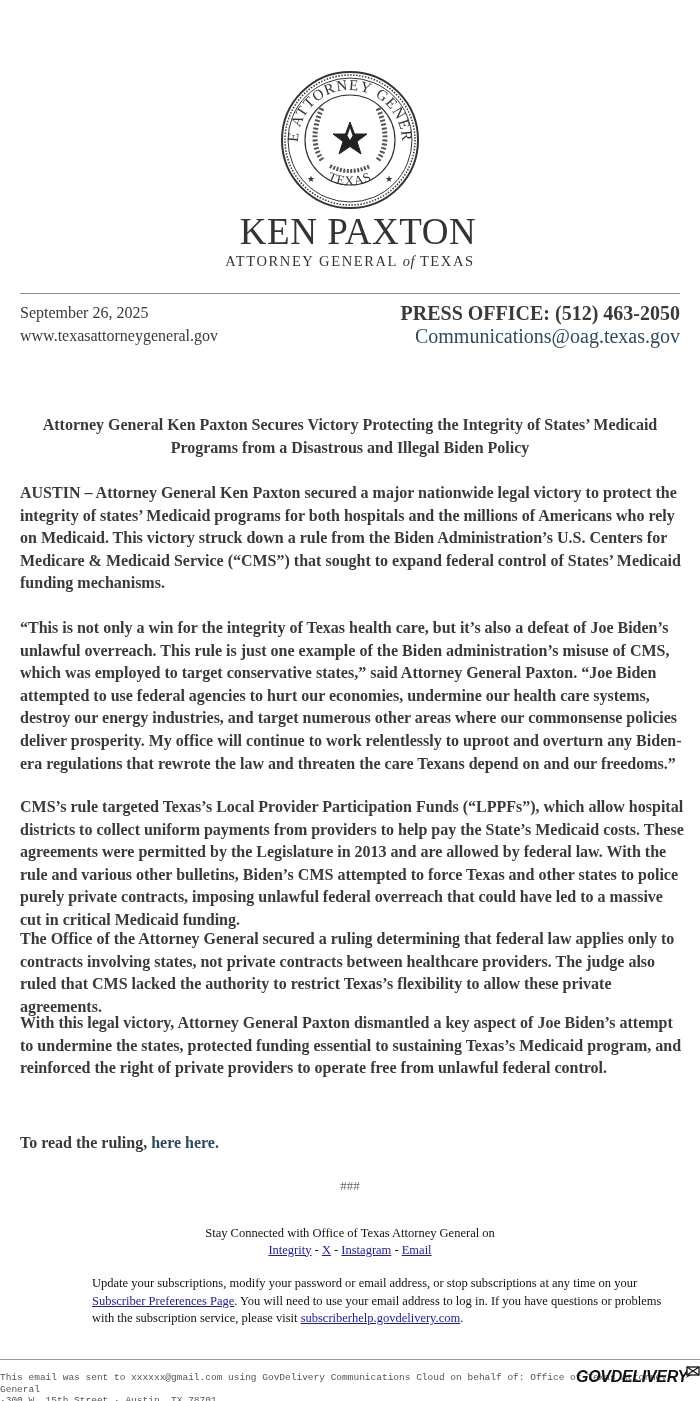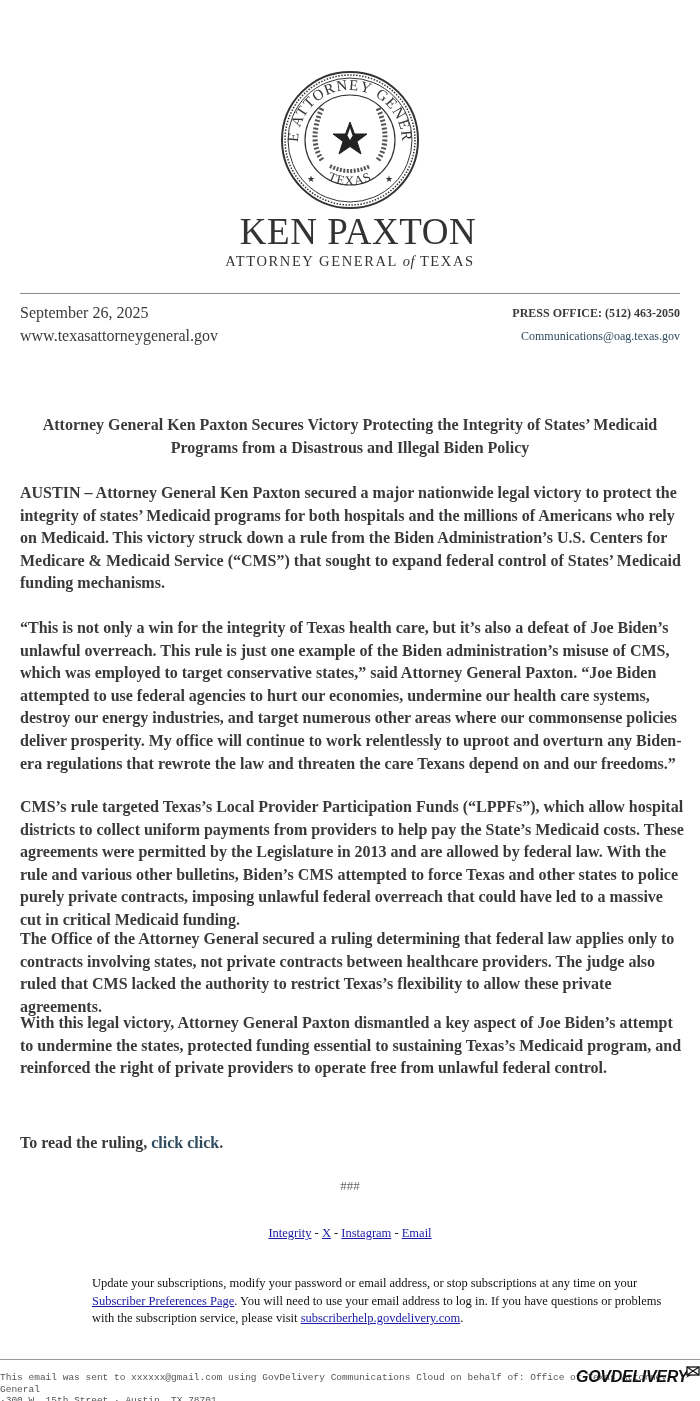--- a/index.html
+++ b/index.html
@@ -12,7 +12,7 @@
   .divider-top { position: absolute; left: 20px; width: 660px; top: 293px; height: 1px; background: #8a8a8a; }
   .release-left { position: absolute; left: 20px; top: 302px; font-size: 16px; line-height: 22.5px; color: #3a3a3a; }
   .release-left .bold { font-weight: bold; }
-  .release-right { position: absolute; right: 20px; top: 302px; font-size: 12px; line-height: 22.5px; text-align: right; }
+  .release-right { position: absolute; right: 20px; top: 302px; font-size: 20px; line-height: 22.5px; text-align: right; }
   .release-right .bold { font-weight: bold; color: #3a3a3a; }
   .release-right a { color: #2d4a5e; text-decoration: none; }
   .headline { position: absolute; left: 20px; width: 660px; top: 414px; font-size: 16px; font-weight: bold; text-align: center; line-height: 22.5px; color: #3a3a3a; }

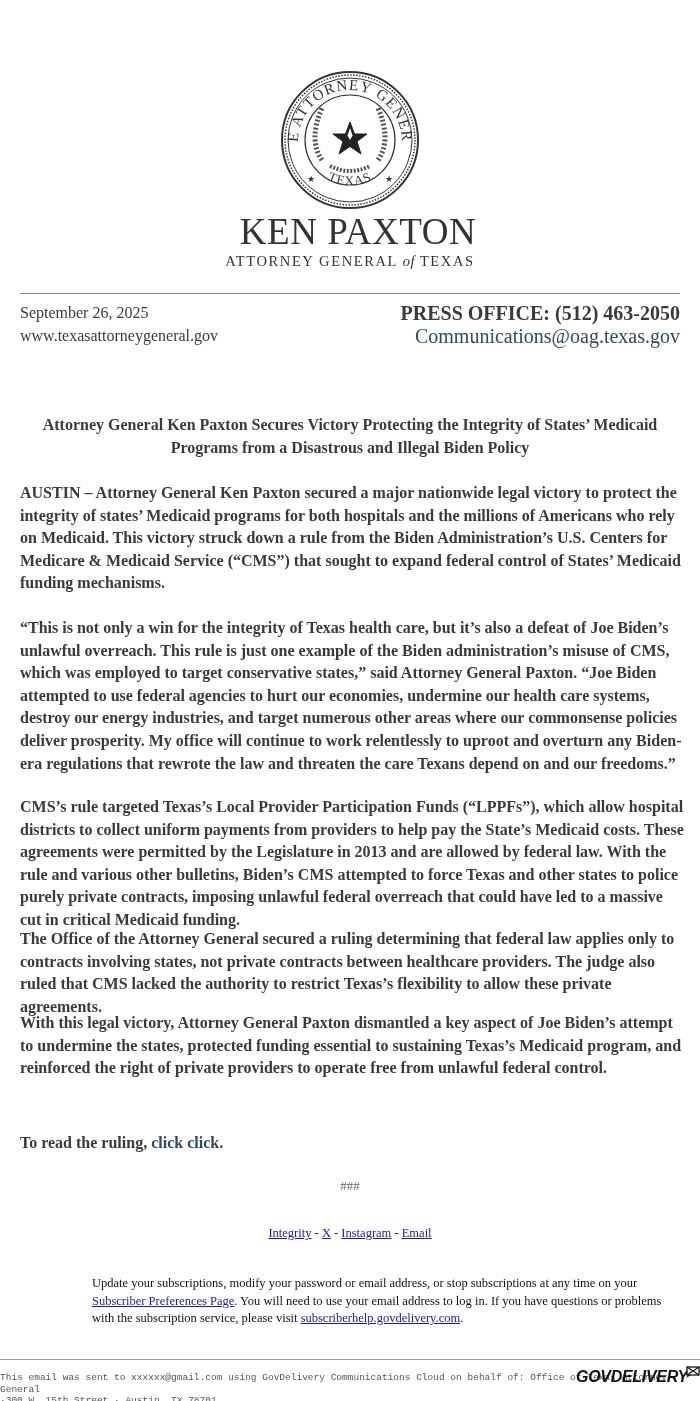--- a/index.html
+++ b/index.html
@@ -78,7 +78,7 @@
 <p class="body-text" style="top:928px;">The Office of the Attorney General secured a ruling determining that federal law applies only to contracts involving states, not private contracts between healthcare providers. The judge also ruled that CMS lacked the authority to restrict Texas’s flexibility to allow these private agreements.</p>
 <p class="body-text" style="top:1012px;">With this legal victory, Attorney General Paxton dismantled a key aspect of Joe Biden’s attempt to undermine the states, protected funding essential to sustaining Texas’s Medicaid program, and reinforced the right of private providers to operate free from unlawful federal control.</p>
 
-<p class="body-text" style="top:1132px;"><span>To read the ruling, </span><a href="#">click click</a><span>.</span></p>
+<p class="body-text" style="top:1132px;"><span>To read the ruling, </span><a href="#">here here</a><span>.</span></p>
 
 <div class="hashes">###</div>
 

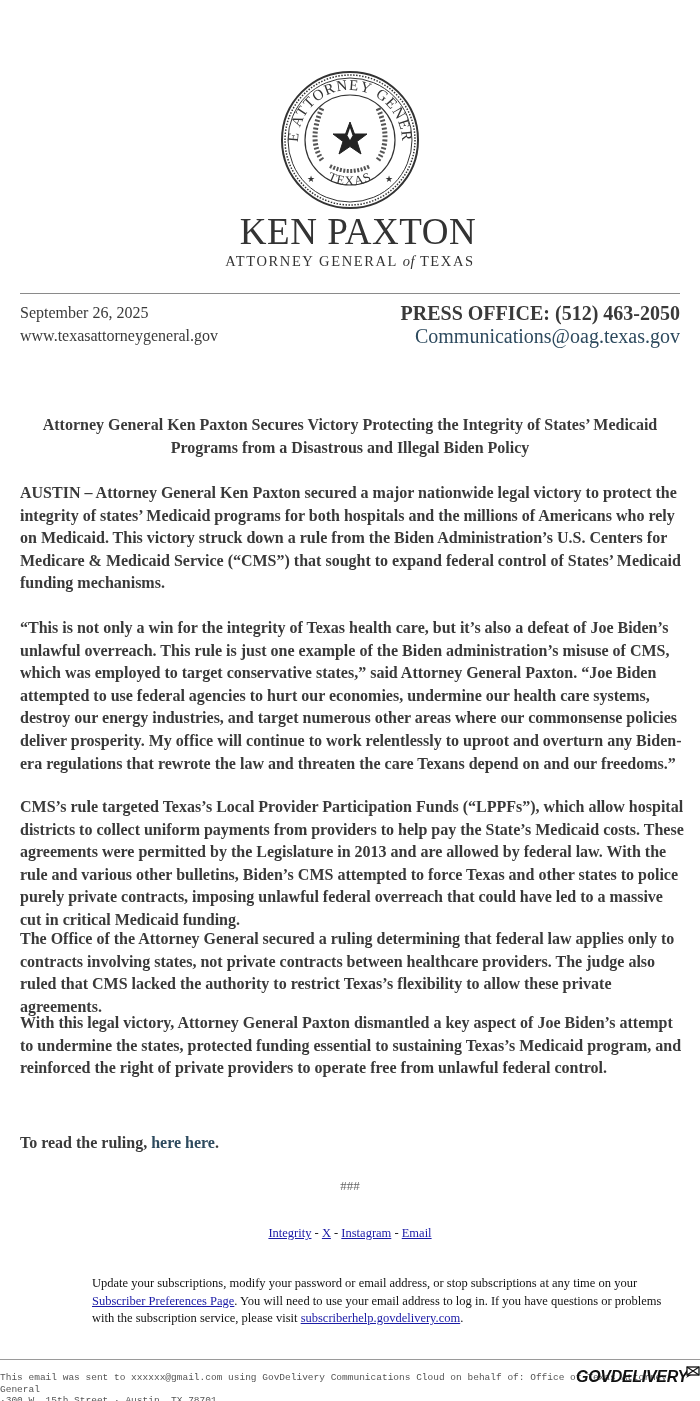--- a/index.html
+++ b/index.html
@@ -83,6 +83,7 @@
 <div class="hashes">###</div>
 
 <div class="footer-connect">
+  <div>Stay Connected with Office of Texas Attorney General on</div>
   <div>
     <a href="#">Integrity</a><span> - </span><a href="#">X</a><span> - </span><a href="#">Instagram</a><span> - </span><a href="#">Email</a>
   </div>

